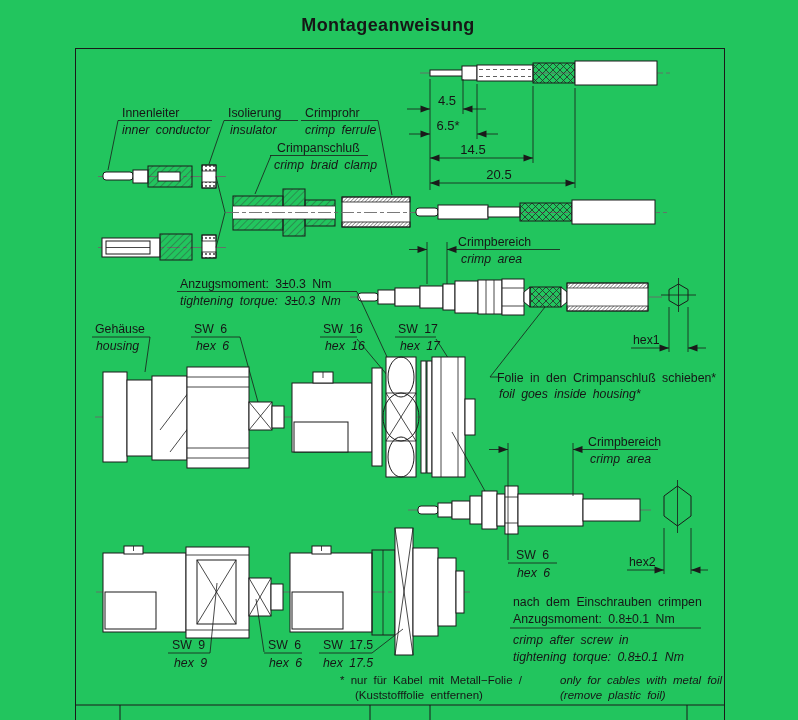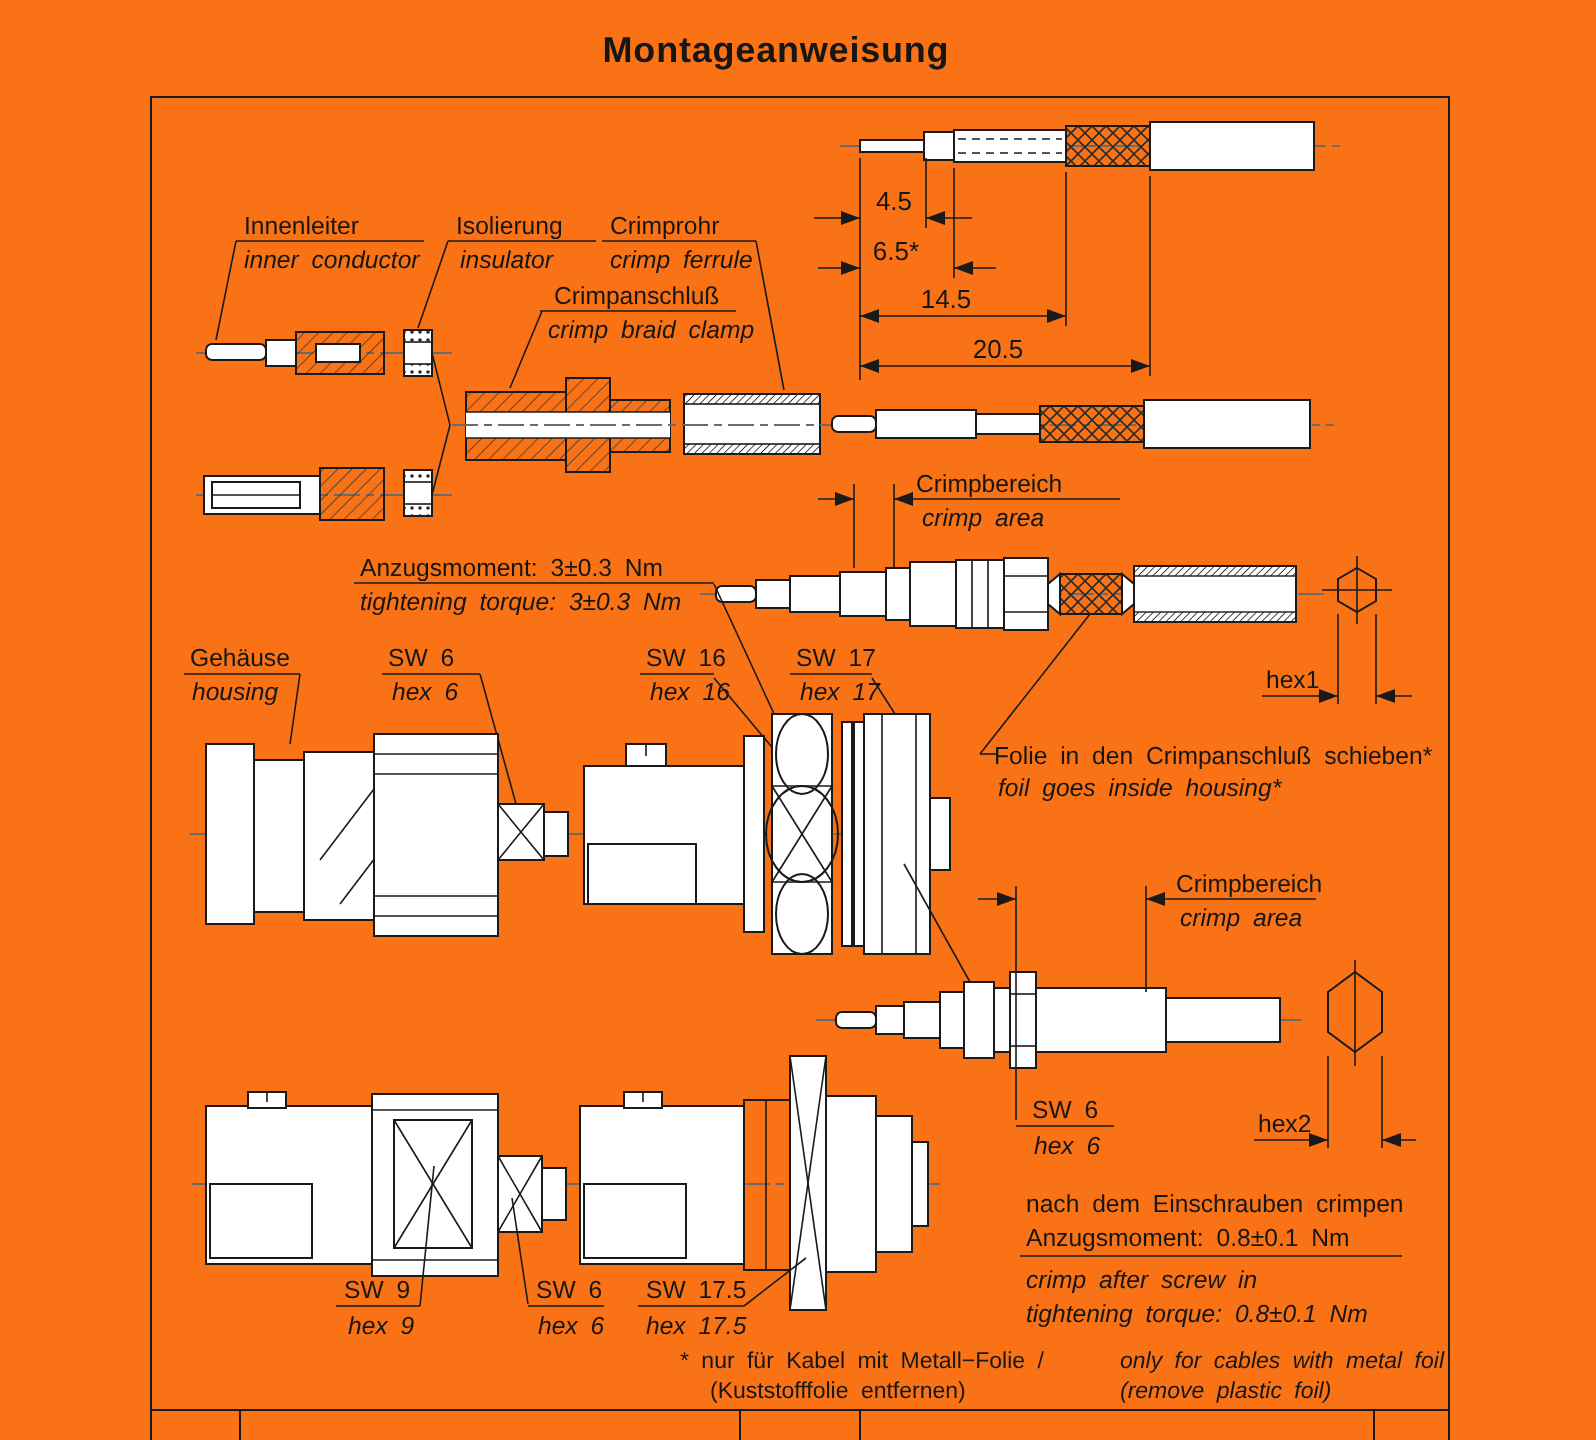--- a/index.html
+++ b/index.html
@@ -3,7 +3,7 @@
 <meta charset="utf-8">
 <style>
   html,body{margin:0;padding:0;background:#fff;}
-  .canvas{position:relative;width:798px;height:720px;background:#f97316;overflow:hidden;
+  .canvas{position:relative;width:798px;height:720px;background:#22c55e;overflow:hidden;
           font-family:"Liberation Sans",sans-serif;}
   svg{display:block;}
   svg text{fill:#161616;font-family:"Liberation Sans",sans-serif;}

